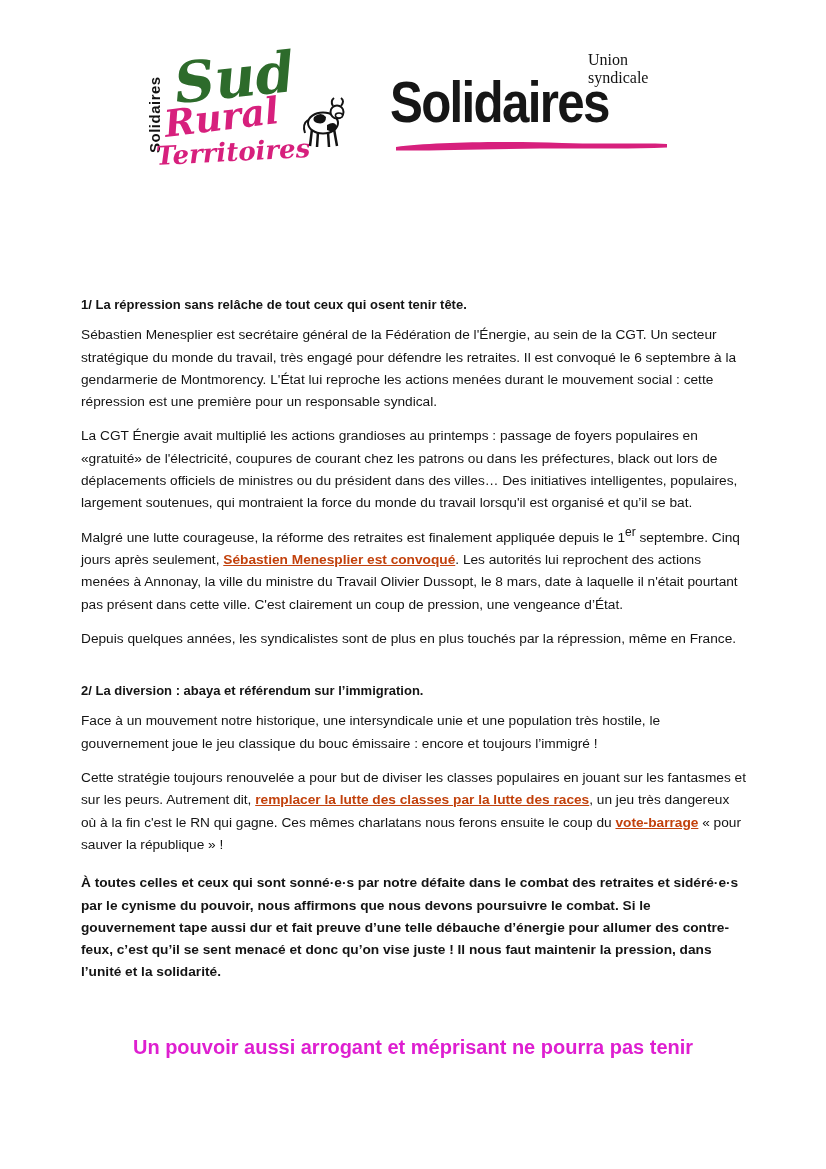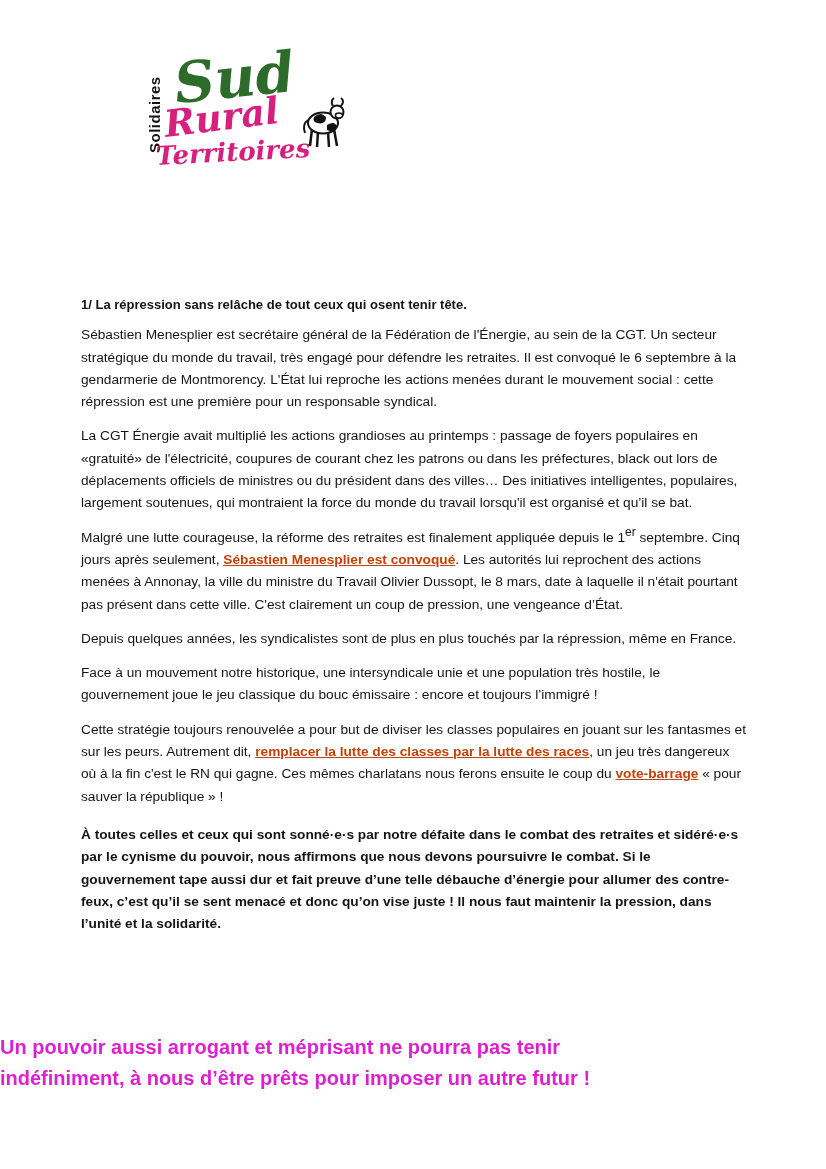--- a/index.html
+++ b/index.html
@@ -98,6 +98,16 @@
       </svg>
     </div>
 
+    <div class="logo-right">
+      <div class="union">
+        <span>Union</span><br>
+        <span>syndicale</span>
+      </div>
+      <div class="wordmark">Solidaires</div>
+      <svg class="brush" width="278" height="14" viewBox="0 0 278 14" aria-hidden="true">
+        <path d="M4 8 C 40 3, 110 2, 170 4 C 215 5.5, 252 3.5, 275 5 L 275 8.5 C 235 10.5, 195 9, 148 9.5 C 95 10, 35 12, 4 11.5 Z" fill="#d7207d"></path>
+      </svg>
+    </div>
 
   </header>
 

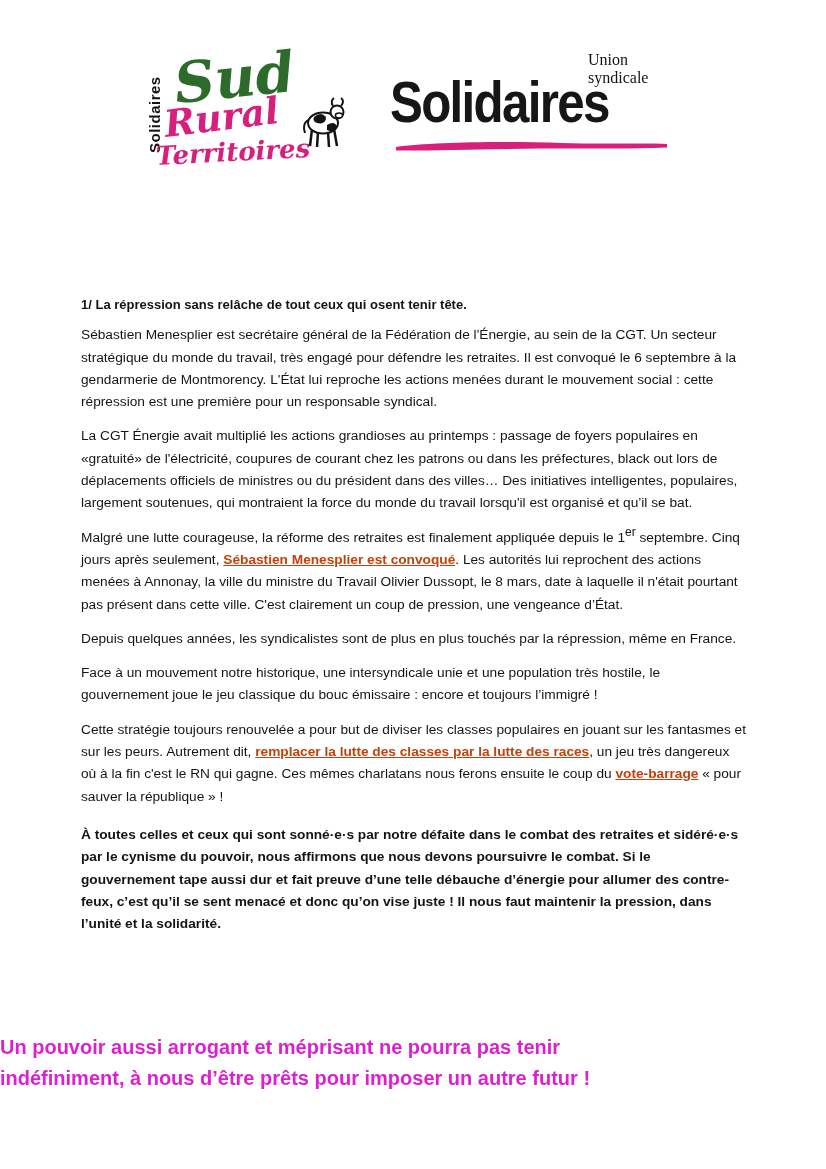--- a/index.html
+++ b/index.html
@@ -124,6 +124,7 @@
 
     <p>Depuis quelques années, les syndicalistes sont de plus en plus touchés par la répression, même en France.</p>
 
+    <h3 class="h2">2/ La diversion : abaya et référendum sur l’immigration.</h3>
 
     <p>Face à un mouvement notre historique, une intersyndicale unie et une population très hostile, le gouvernement joue le jeu classique du bouc émissaire : encore et toujours l’immigré !</p>
 

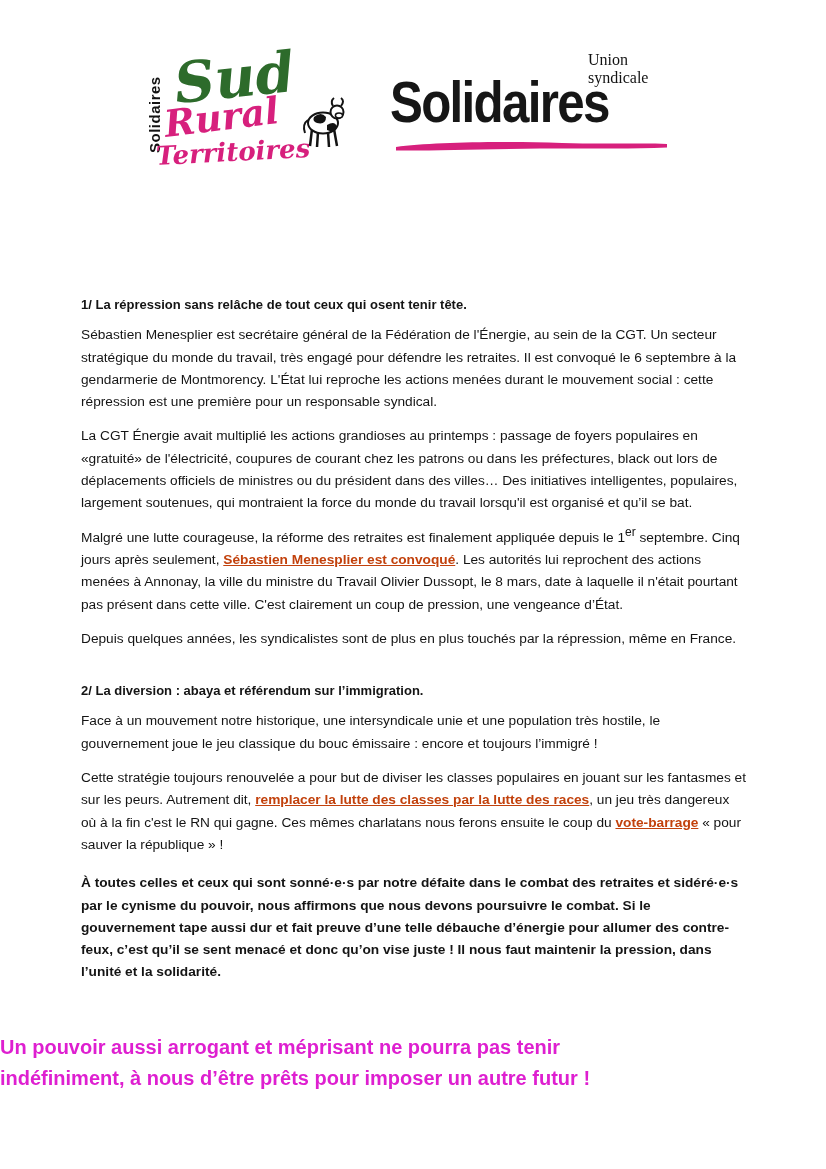--- a/index.html
+++ b/index.html
@@ -70,7 +70,7 @@
   
   .closing {
     position:absolute; top:1032px; left:0; width:100%;
-    font-weight:bold; font-size:20px; line-height:31px;
+    text-align:center; font-weight:bold; font-size:20px; line-height:31px;
     color:#de1fd0;
   }
 </style>

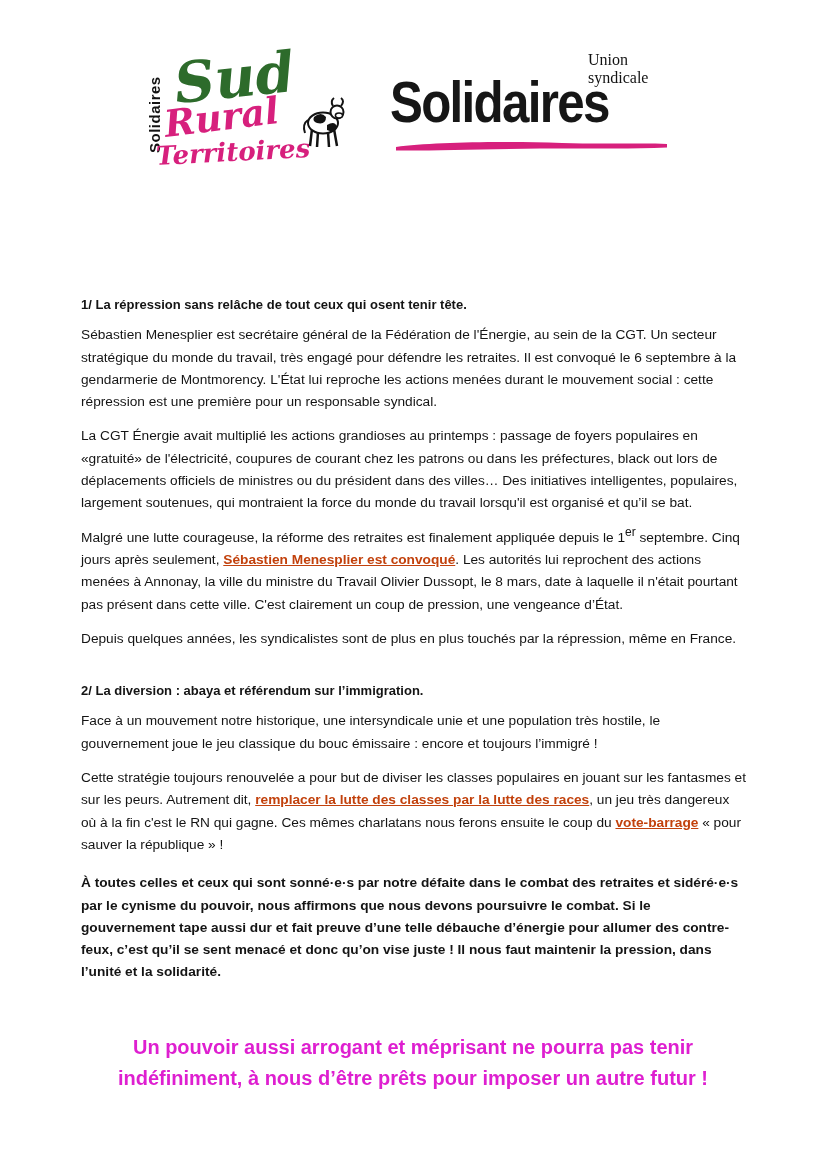--- a/index.html
+++ b/index.html
@@ -136,7 +136,6 @@
 
   <div class="closing">
     <div>Un pouvoir aussi arrogant et méprisant ne pourra pas tenir</div>
-    <div>indéfiniment, à nous d’être prêts pour imposer un autre futur !</div>
   </div>
 
 </div>

